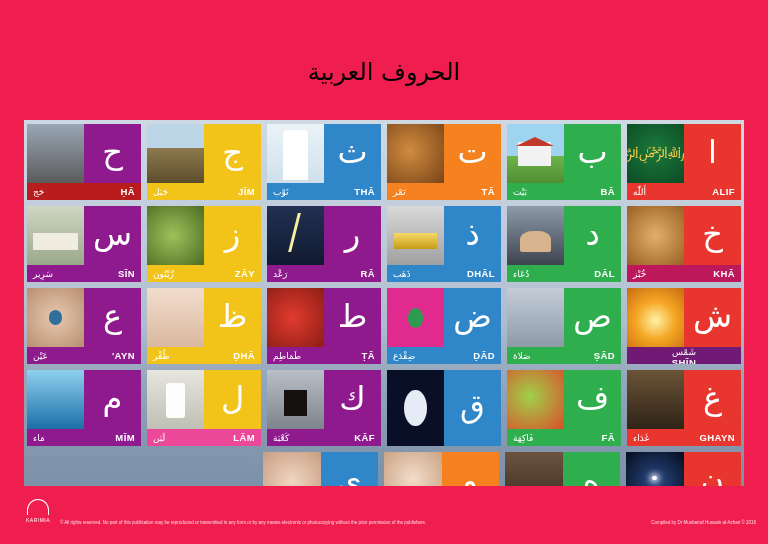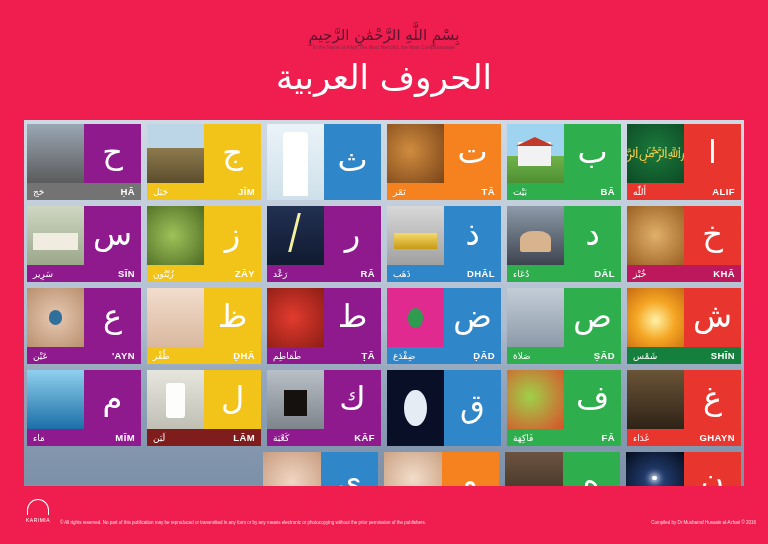--- a/index.html
+++ b/index.html
@@ -145,10 +145,6 @@
 
   <div class="bg-photo"></div>
 
-  <div class="bismillah">
-    <div class="b-line">بِسْمِ اللَّهِ الرَّحْمَٰنِ الرَّحِيمِ</div>
-    <div class="b-sub">In the Name of Allah, the Most Merciful, the Most Compassionate</div>
-  </div>
 
   <div class="title-row">
     <div class="title-ar">الحروف العربية</div>

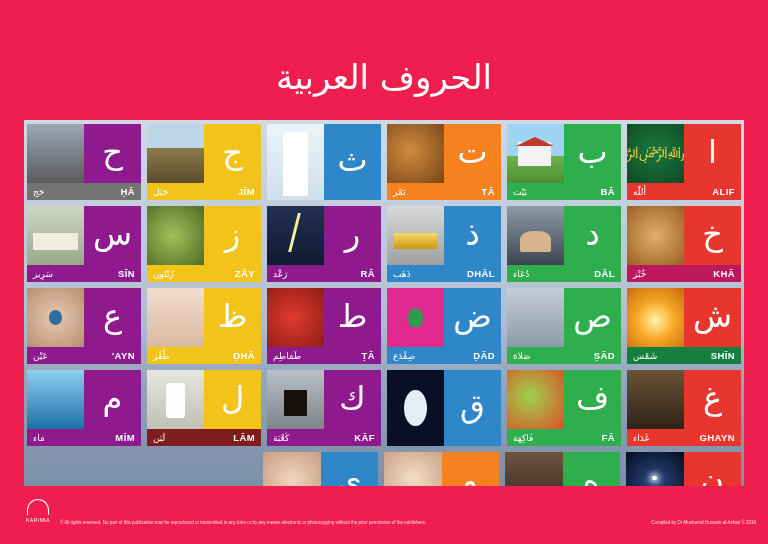--- a/index.html
+++ b/index.html
@@ -56,7 +56,7 @@
     font-family: "Liberation Sans", sans-serif;
   }
   .title-ar {
-    font-size: 34px; color: #ffffff; direction: rtl;
+    font-size: 24px; color: #000000; direction: rtl;
     font-family: "DejaVu Sans", sans-serif; line-height: 1;
   }
 

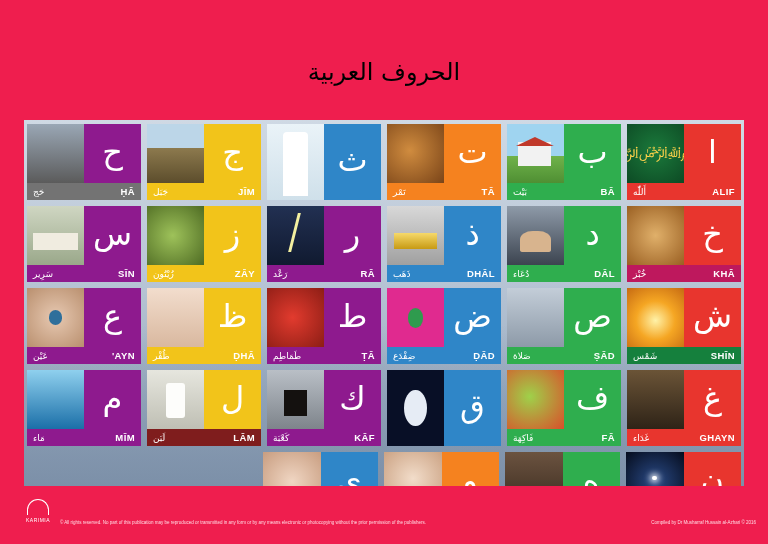--- a/index.html
+++ b/index.html
@@ -159,7 +159,7 @@
             </div>
             <div class="letter-box" style="background: rgb(142, 26, 142);">ح</div>
           </div>
-          <div class="cell-bottom" style="background: #737373;">
+          <div class="cell-bottom" style="background: #b91c1c;">
             <span class="ar-word">حَج</span>
             <span class="tr-word">ḤĀ</span>
           </div>

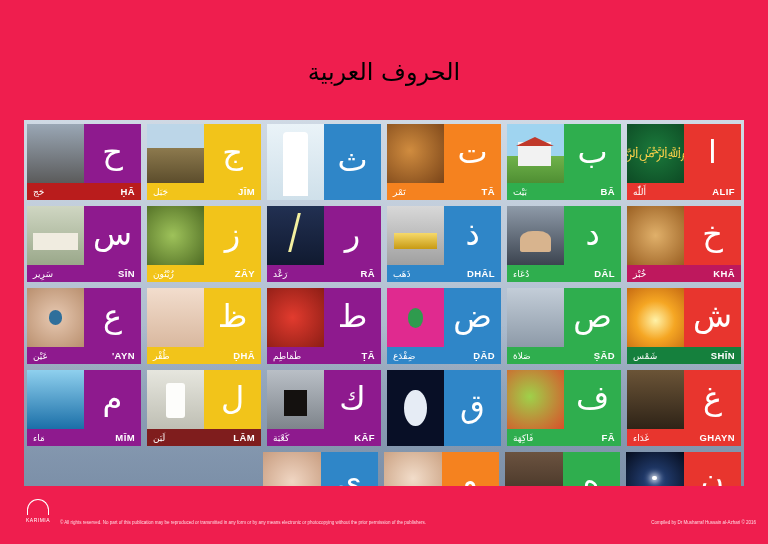--- a/index.html
+++ b/index.html
@@ -185,6 +185,10 @@
             </div>
             <div class="letter-box" style="background: rgb(47, 134, 200);">ث</div>
           </div>
+          <div class="cell-bottom" style="background: rgb(47, 134, 200);">
+            <span class="ar-word">ثَوْب</span>
+            <span class="tr-word">THĀ</span>
+          </div>
         </div>
         <div class="cell" style="background: rgb(245, 130, 31);">
           <div class="cell-top">

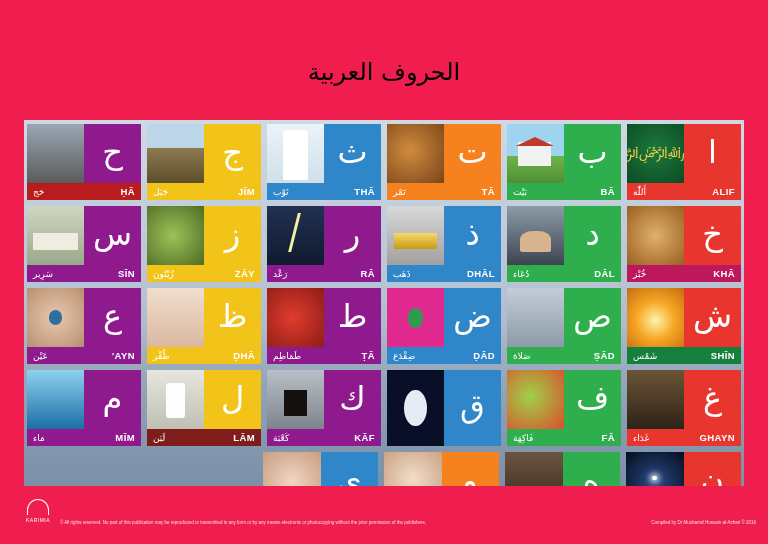--- a/index.html
+++ b/index.html
@@ -386,7 +386,7 @@
             </div>
             <div class="letter-box" style="background: rgb(232, 53, 46);">ش</div>
           </div>
-          <div class="cell-bottom" style="background: #15803d;">
+          <div class="cell-bottom" style="background: #701a75; flex-direction: column;">
             <span class="ar-word">شَمْس</span>
             <span class="tr-word">SHĪN</span>
           </div>

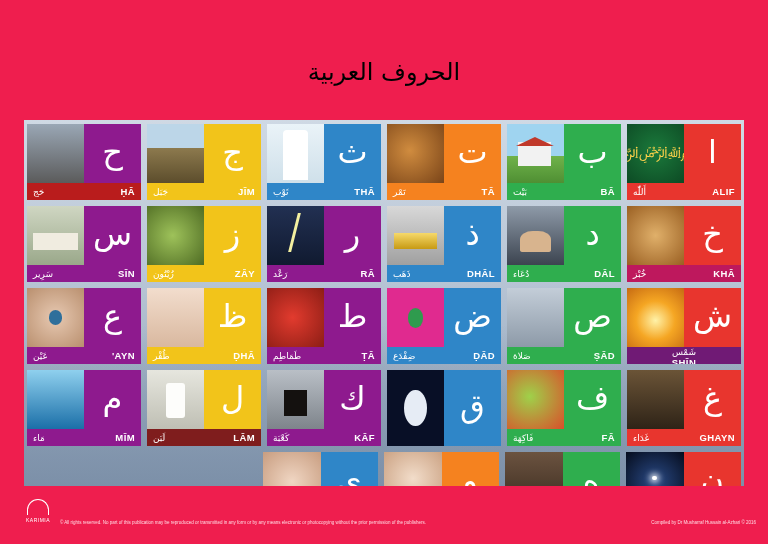--- a/index.html
+++ b/index.html
@@ -414,7 +414,7 @@
             </div>
             <div class="letter-box" style="background: rgb(242, 196, 26);">ل</div>
           </div>
-          <div class="cell-bottom" style="background: #7f1d1d;">
+          <div class="cell-bottom" style="background: #ec4899;">
             <span class="ar-word">لَبَن</span>
             <span class="tr-word">LĀM</span>
           </div>

